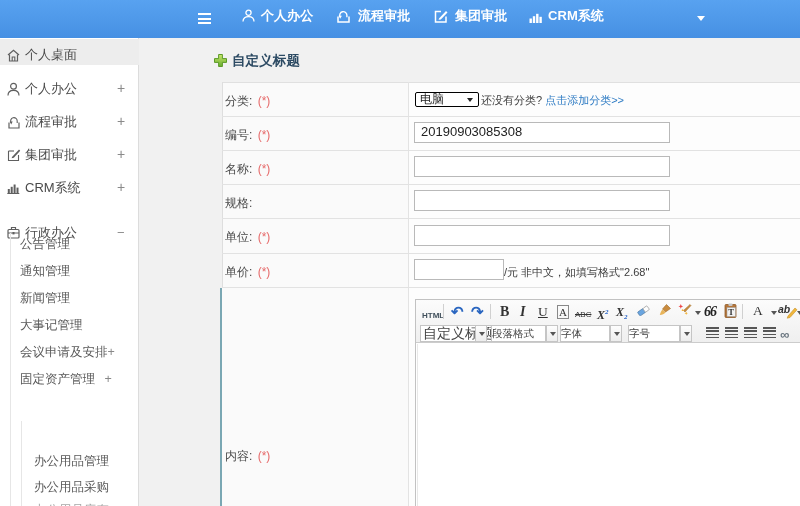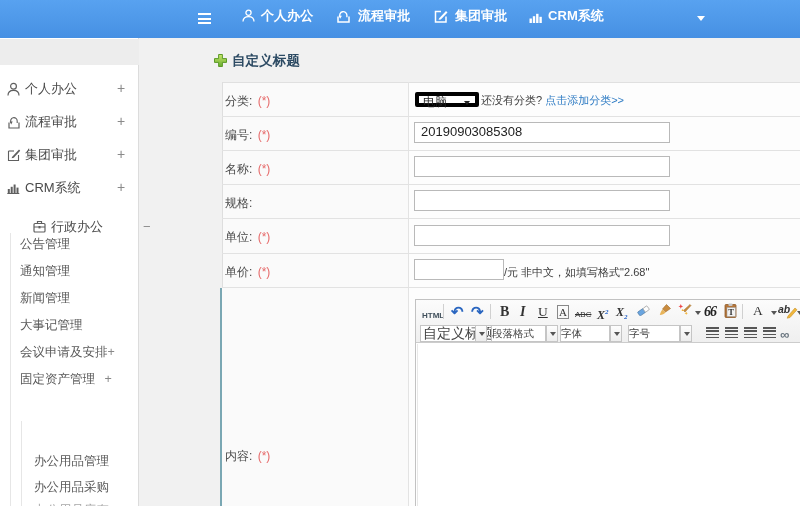--- a/index.html
+++ b/index.html
@@ -100,6 +100,14 @@
   <div id="side"></div>
   <div class="abs" style="left:0;top:38.5px;width:139px;height:26.5px;background:#ededed;"></div>
 
+  <div class="mitem" style="top:41px;">
+    <svg class="sicon" style="top:8px;" width="13" height="13" viewBox="0 0 13 13">
+      <path d="M1 6 L6.5 1.2 L12 6" fill="none" stroke="#5f5f5f" stroke-width="1.2"></path>
+      <path d="M2.5 5.5 L2.5 12 L10.5 12 L10.5 5.5" fill="none" stroke="#5f5f5f" stroke-width="1.2"></path>
+      <path d="M5.2 12 L5.2 8 L7.8 8 L7.8 12" fill="none" stroke="#5f5f5f" stroke-width="1.1"></path>
+    </svg>
+    <div class="mtext" style="line-height:27px;">个人桌面</div>
+  </div>
 
   <div class="mitem" style="top:71.5px;">
     <svg class="sicon" width="13" height="14" viewBox="0 0 13 14">

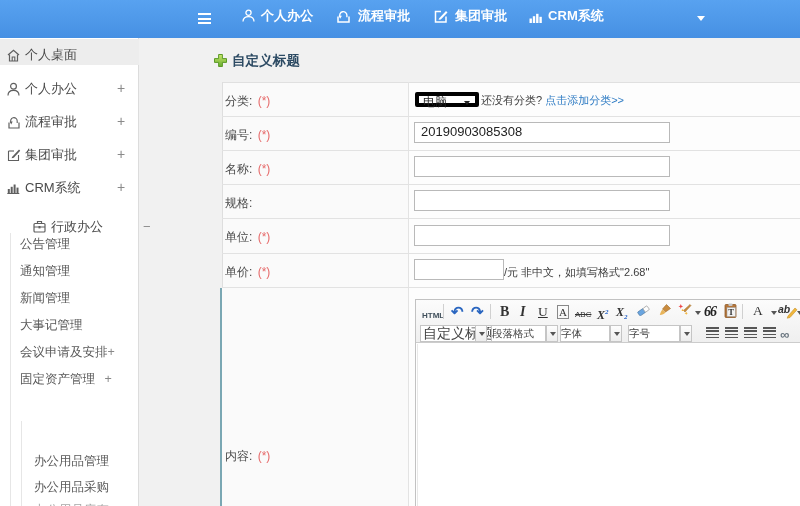--- a/index.html
+++ b/index.html
@@ -43,7 +43,7 @@
 
 
 #sel { position:absolute; left:415px; top:92px; width:64px; height:15px; background:#fff;
-  border:4px solid #000000; border-radius:2px; font-size:12px; color:#222; line-height:13px; padding-left:4px; }
+  border:1px solid #000000; border-radius:2px; font-size:12px; color:#222; line-height:13px; padding-left:4px; }
 #sel .sarr { position:absolute; right:5px; top:4.5px; width:0; height:0;
   border-left:3px solid transparent; border-right:3px solid transparent; border-top:4.5px solid #222; }
 

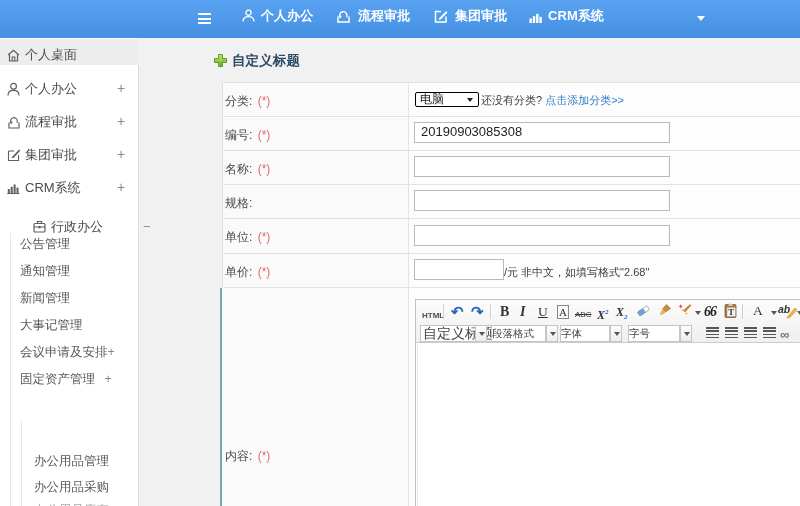--- a/index.html
+++ b/index.html
@@ -150,7 +150,7 @@
       <div class="plus">+</div>
   </div>
 
-  <div class="mitem" style="top:210px;margin-left:26px;">
+  <div class="mitem" style="top:216px;">
     <svg class="sicon" width="13" height="13" viewBox="0 0 13 13">
       <rect x="1" y="3.5" width="11" height="8.5" fill="none" stroke="#5f5f5f" stroke-width="1.2" rx="1"></rect>
       <path d="M4.5 3.5 L4.5 1.5 L8.5 1.5 L8.5 3.5" fill="none" stroke="#5f5f5f" stroke-width="1.2"></path>

